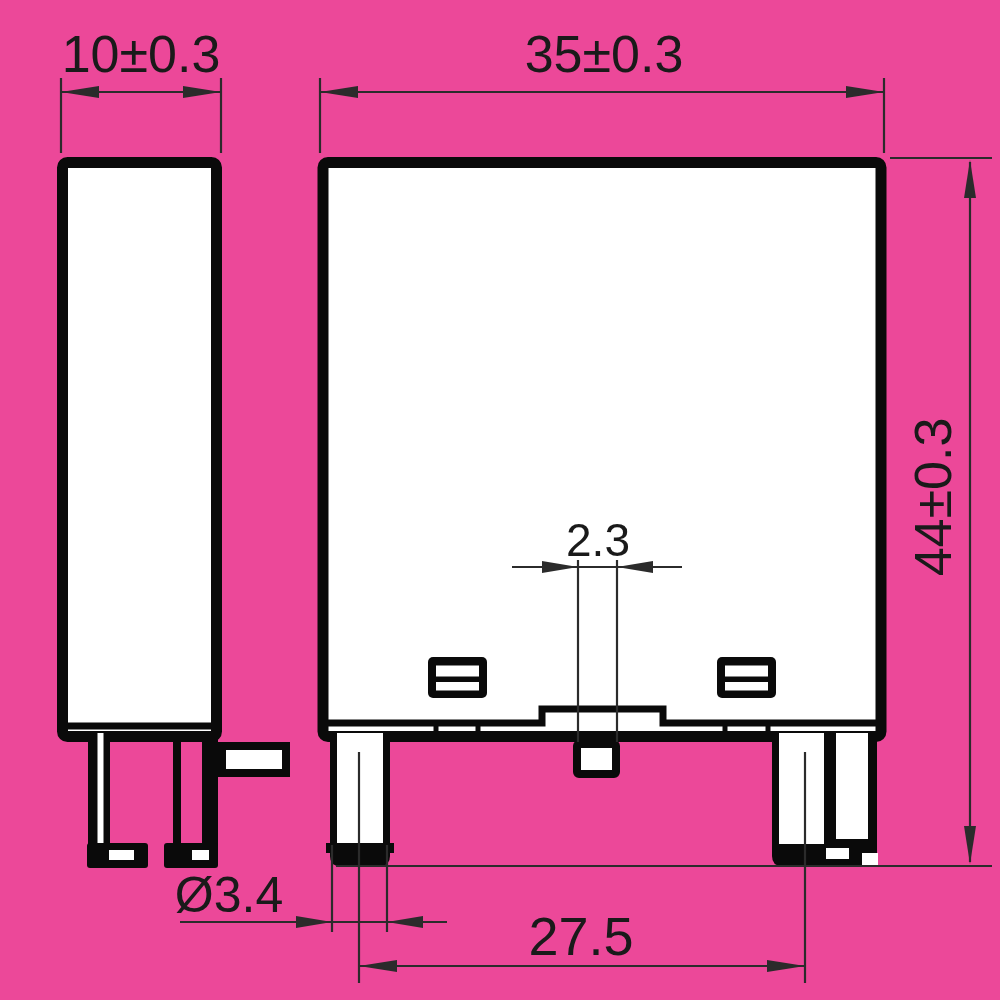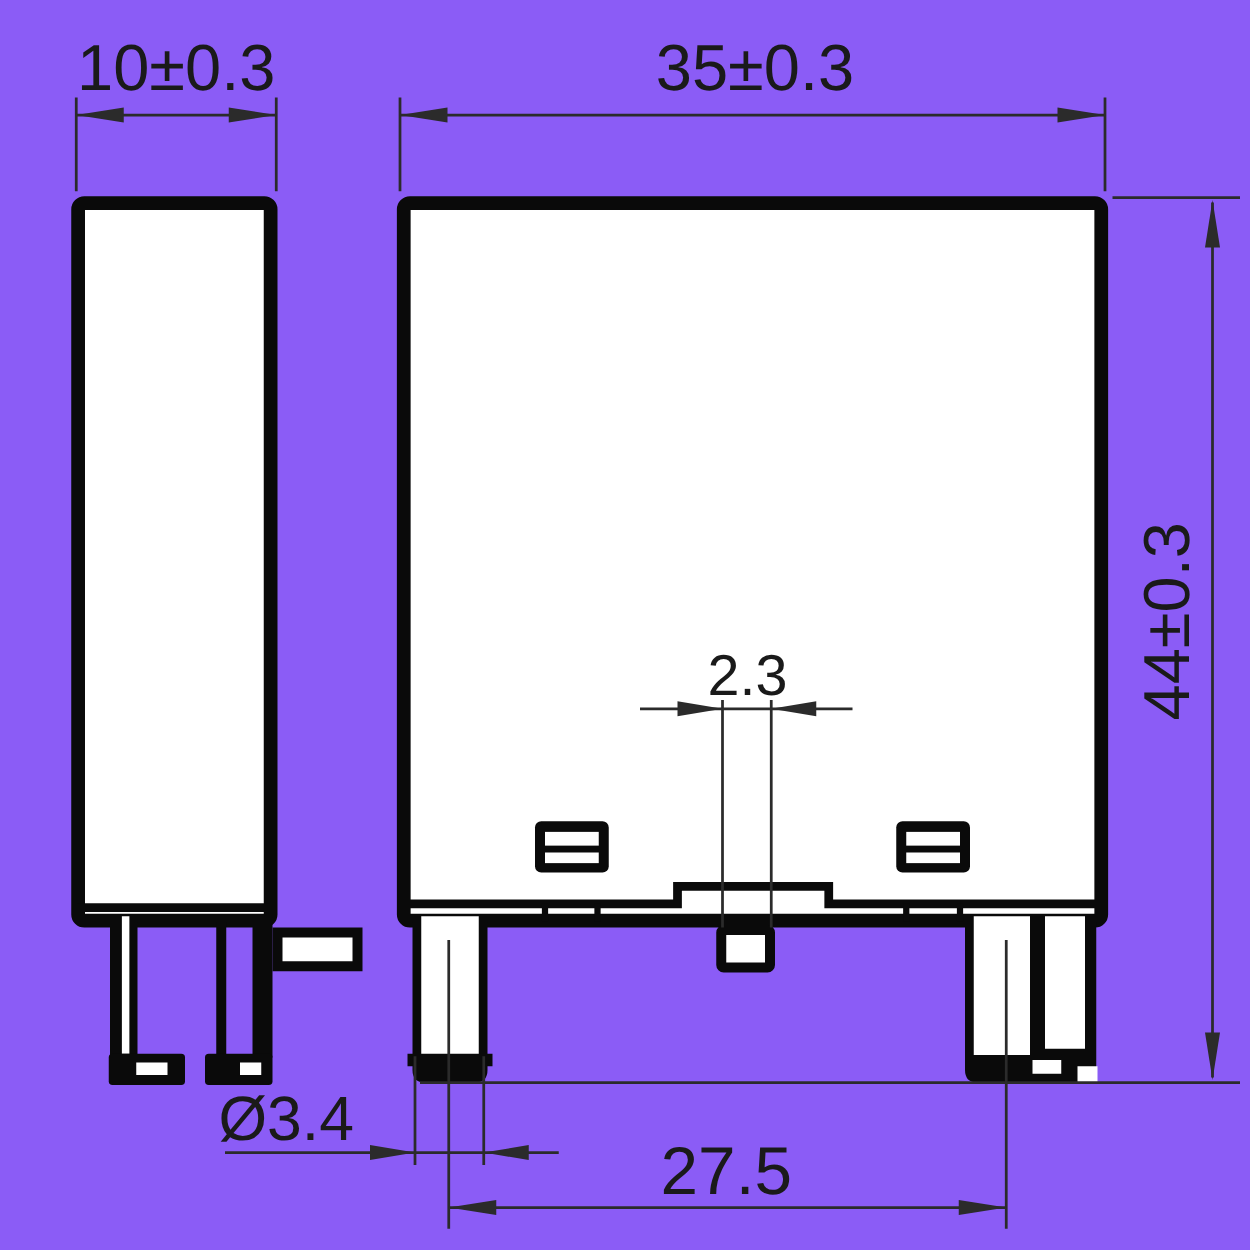--- a/index.html
+++ b/index.html
@@ -11,7 +11,7 @@
     position: relative;
     width: 1000px;
     height: 1000px;
-    background: #8b5cf6;
+    background: #ec4899;
     overflow: hidden;
   }
   svg {

